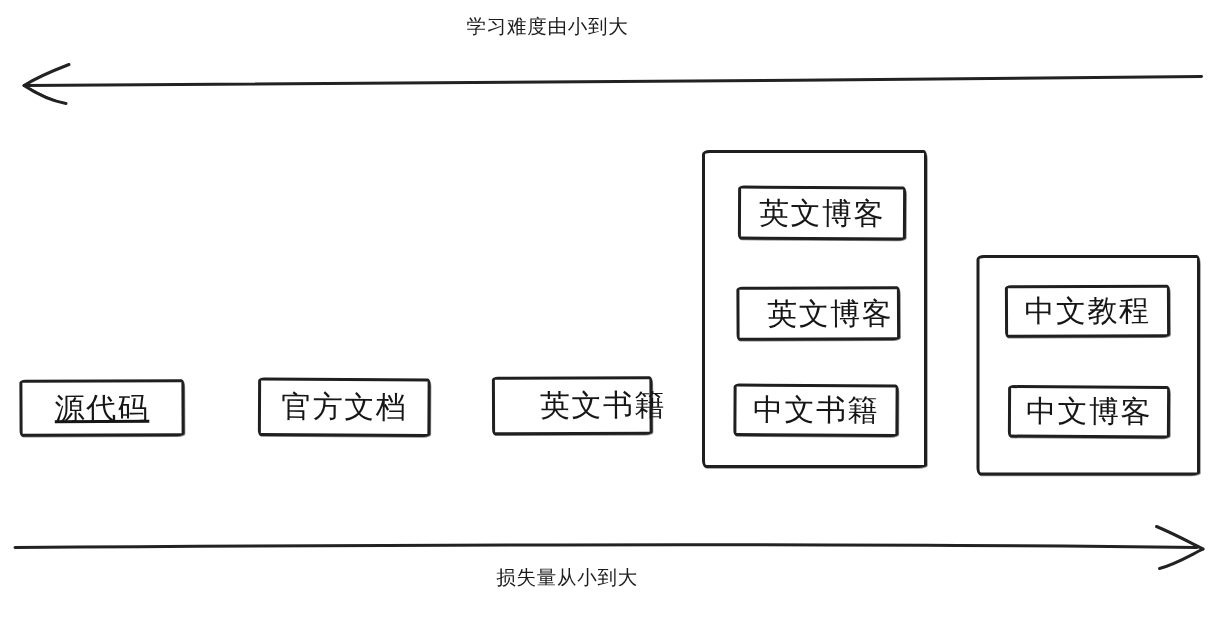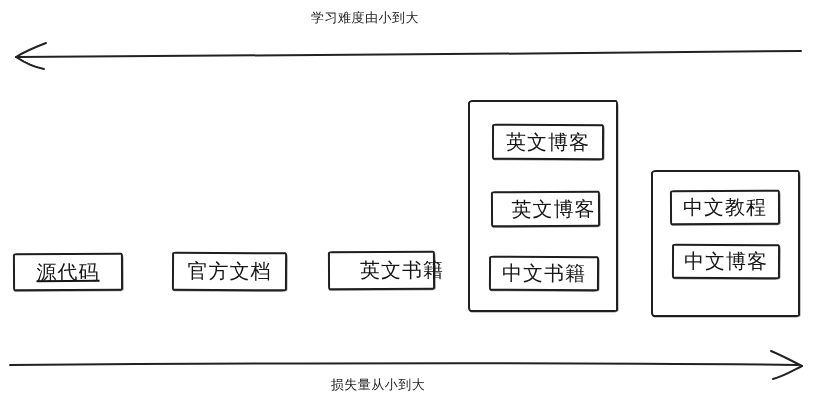--- a/index.html
+++ b/index.html
@@ -73,7 +73,7 @@
   .g1-i1 { left: 21px; top: 89px;  width: 109px; height: 36px; padding-left: 16px; }
   .g1-i2 { left: 19px; top: 154px; width: 110px; height: 35px; text-align: center; }
   .g2-i0 { left: 17px; top: 18px;  width: 110px; height: 35px; }
-  .g2-i1 { left: 19px; top: 72px;  width: 108px; height: 35px; }
+  .g2-i1 { left: 19px; top: 85px;  width: 108px; height: 35px; }
 </style>
 </head>
 <body>

